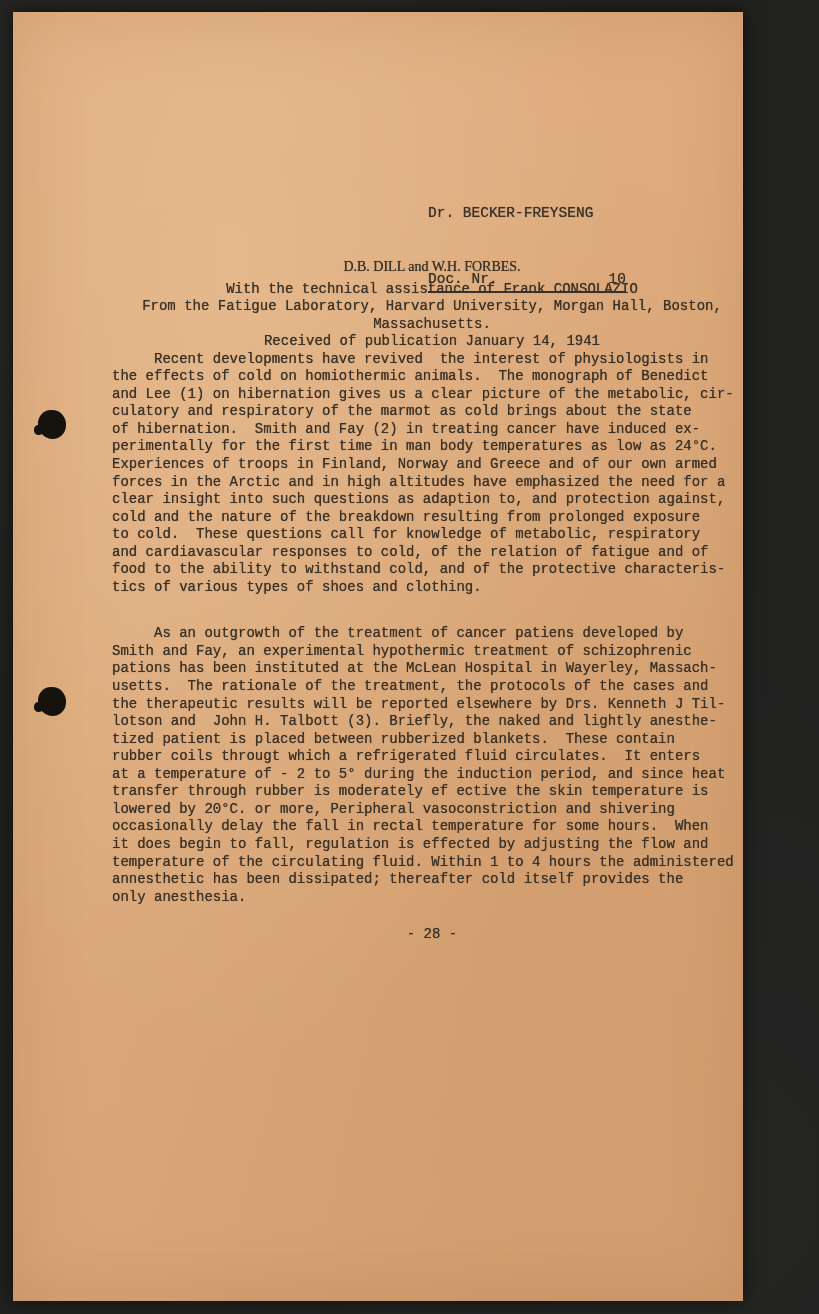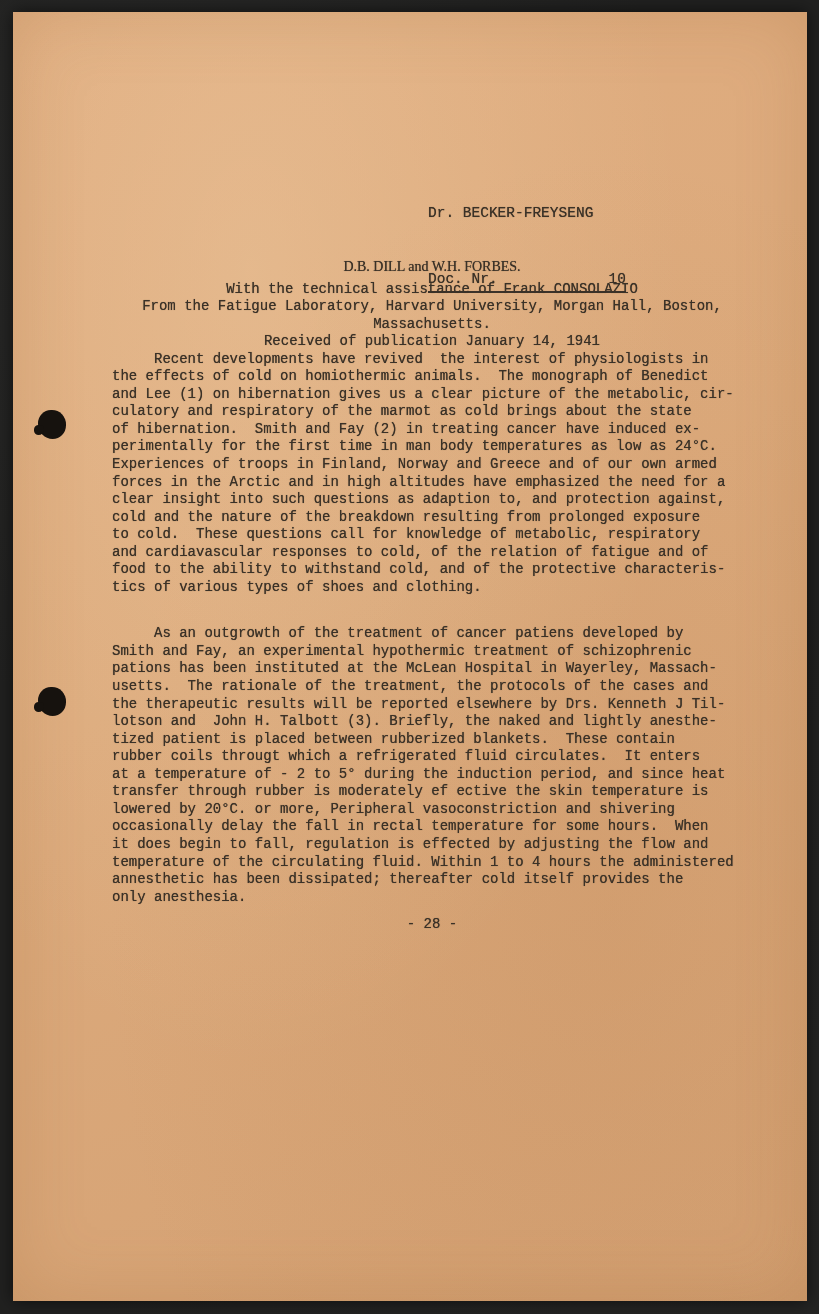--- a/index.html
+++ b/index.html
@@ -14,7 +14,7 @@
   }
 
   .paper {
-    position:absolute; left:13px; top:12px; width:794px; height:1289px;
+    position:absolute; left:13px; top:12px; width:730px; height:1289px;
     background:
       radial-gradient(ellipse at 30% 20%, rgba(255,236,200,.20), rgba(0,0,0,0) 55%),
       radial-gradient(ellipse at 75% 70%, rgba(170,110,60,.14), rgba(0,0,0,0) 60%),

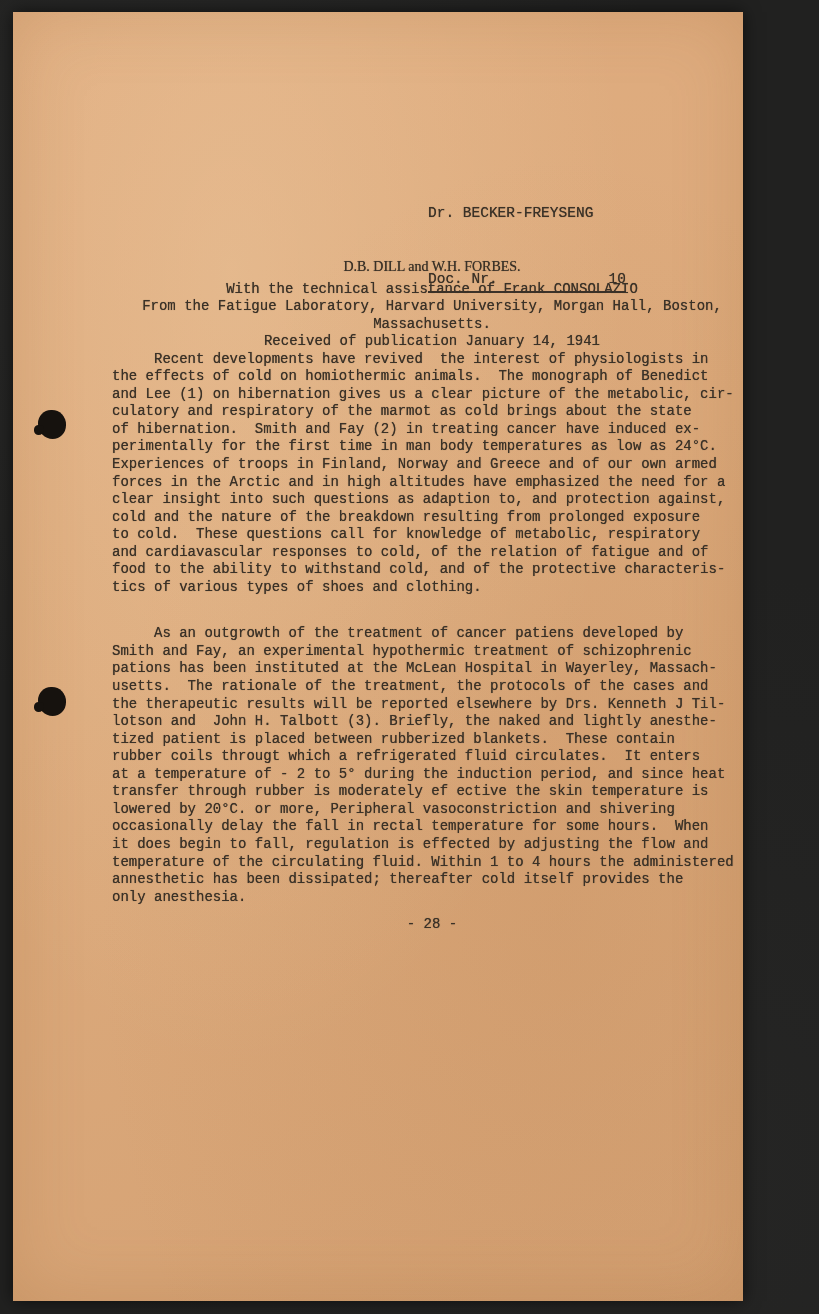--- a/index.html
+++ b/index.html
@@ -54,7 +54,7 @@
   .received { }
   .para1    { }
   .para2    { margin-top:29px; }
-  .pagenum  { margin-top:10px; }
+  .pagenum  { margin-top:20px; }
 </style>
 </head>
 <body>

